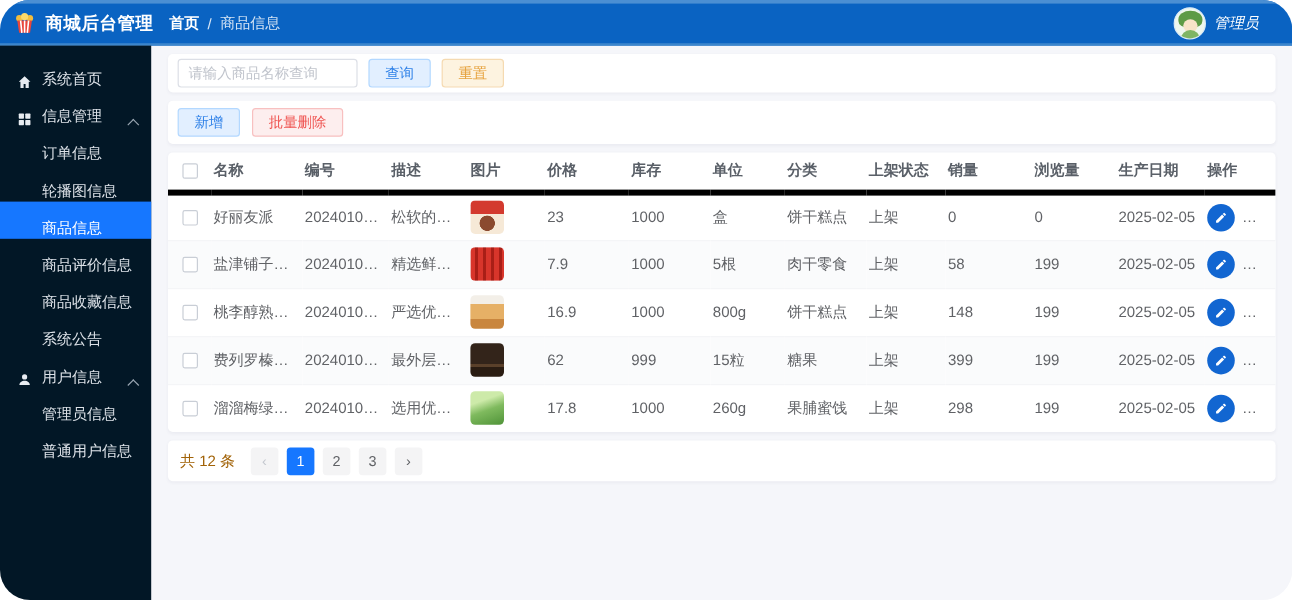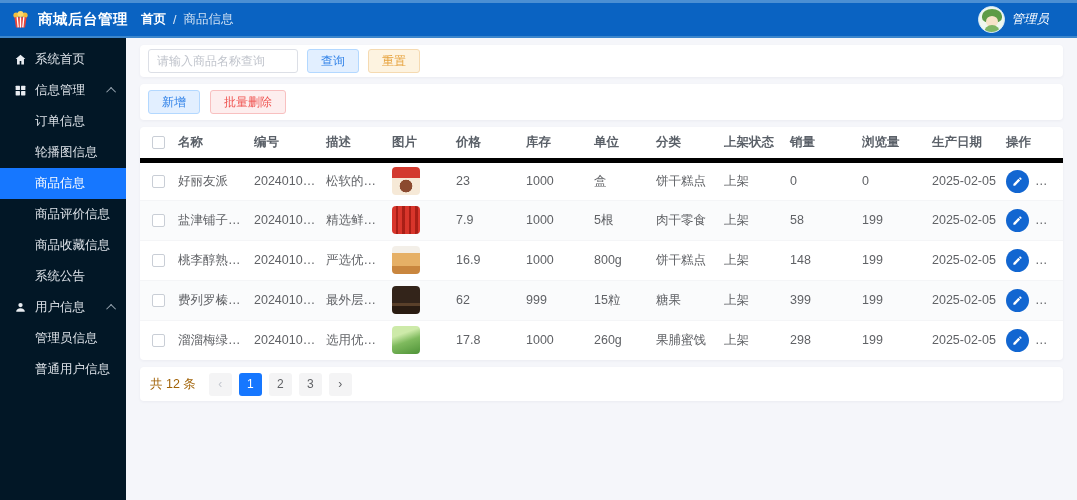--- a/index.html
+++ b/index.html
@@ -5,7 +5,7 @@
   * { margin:0; padding:0; box-sizing:border-box; }
   html,body { width:1077px; height:500px; }
   body { font-family:"Liberation Sans","DejaVu Sans",sans-serif; }
-  .app { position:relative; width:1077px; height:500px; background:#f5f6fa; overflow:hidden; }
+  .app { position:relative; width:1077px; height:500px; background:#f5f6fa; overflow:hidden;border-radius:25px; }
 
   
   .topbar { position:absolute; top:0; left:0; right:0; height:38px; background:#0a63c2;

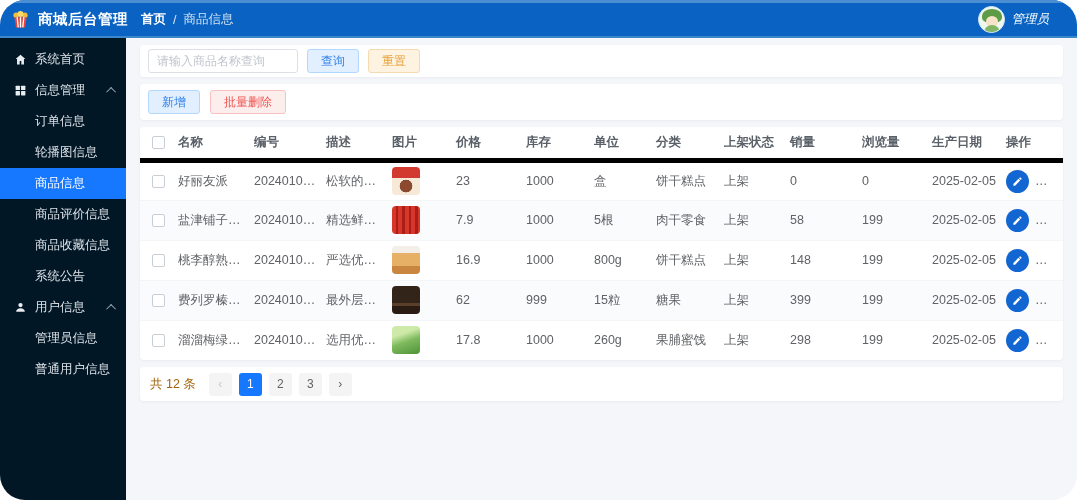--- a/index.html
+++ b/index.html
@@ -27,7 +27,7 @@
 
   
   .sidebar { position:absolute; top:38px; bottom:0; left:0; width:126px; background:#021726; padding-top:6px; }
-  .side-item { height:31px; display:flex; align-items:center; padding:0 10px 0 14px;
+  .side-item { height:31px; display:flex; align-items:flex-end; padding:0 10px 0 14px;
                color:#dde2e8; font-size:12.5px; cursor:pointer; white-space:nowrap; }
   .side-item .mi { width:13px; height:13px; margin-right:8px; flex:0 0 13px; }
   .side-item.sub { padding-left:35px; }

